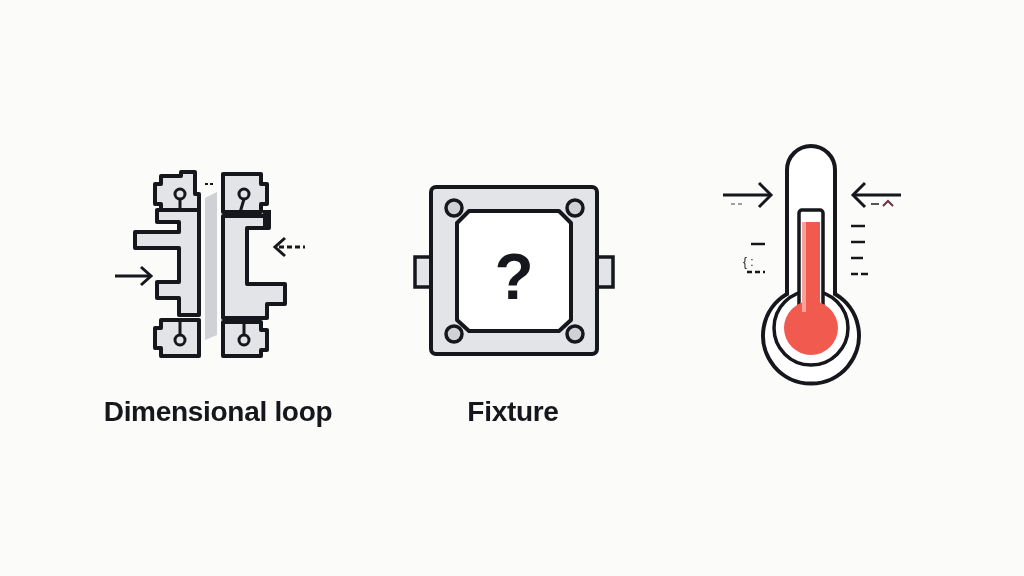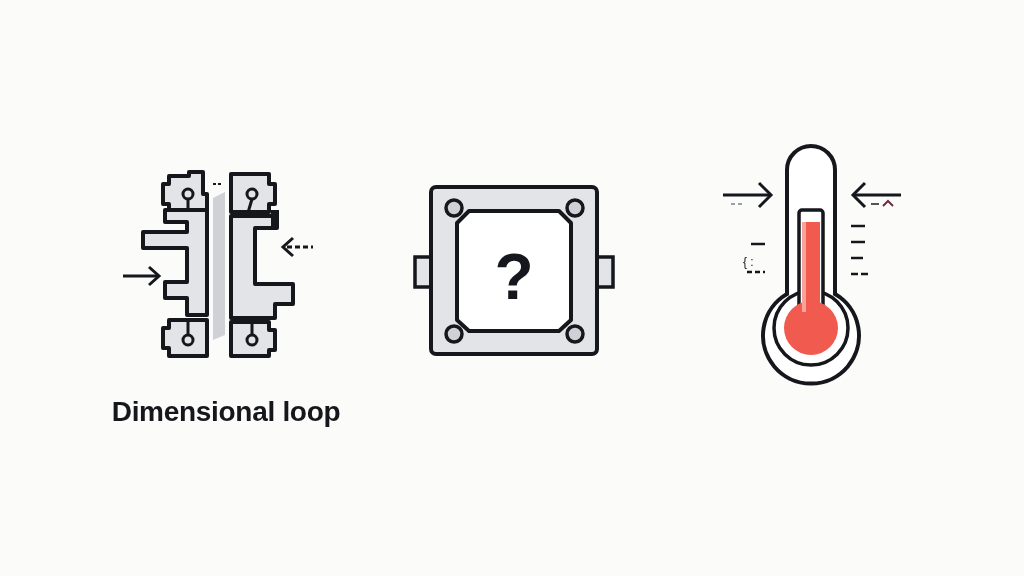--- a/index.html
+++ b/index.html
@@ -23,7 +23,7 @@
 </head>
 <body>
 
-<div class="panel" style="left:76px;">
+<div class="panel" style="left:68px;">
   <div class="icon-wrap" style="left:45px; top:170px;">
     <svg width="200" height="190" viewBox="0 0 200 190">
 

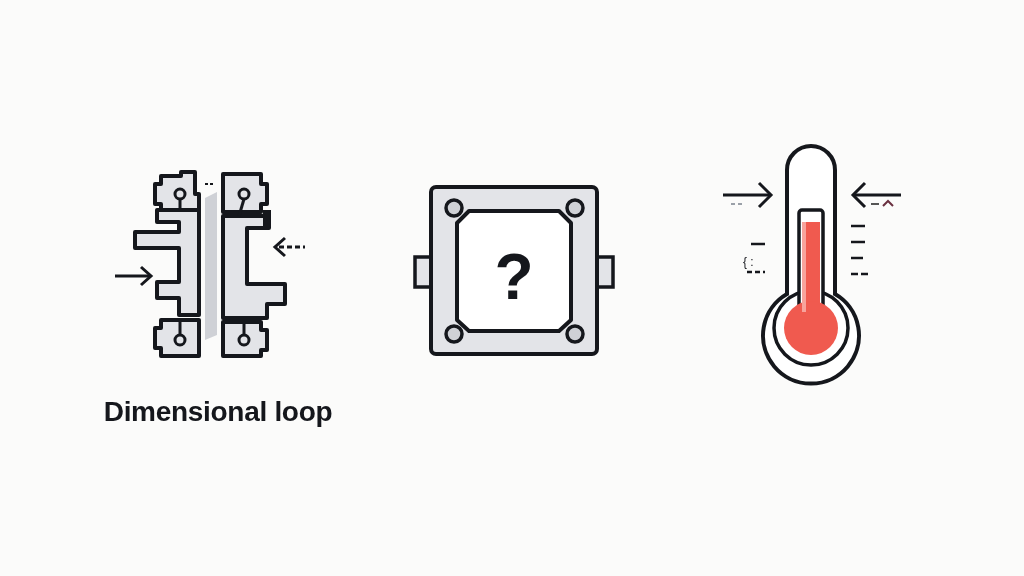--- a/index.html
+++ b/index.html
@@ -70,6 +70,7 @@
       <text x="103" y="114" text-anchor="middle" font-family="Liberation Sans, sans-serif" font-size="64" font-weight="bold" fill="#15171c">?</text>
     </svg>
   </div>
+  <div class="label">Fixture</div>
 </div>
 
 <div class="panel" style="left:663px;">

